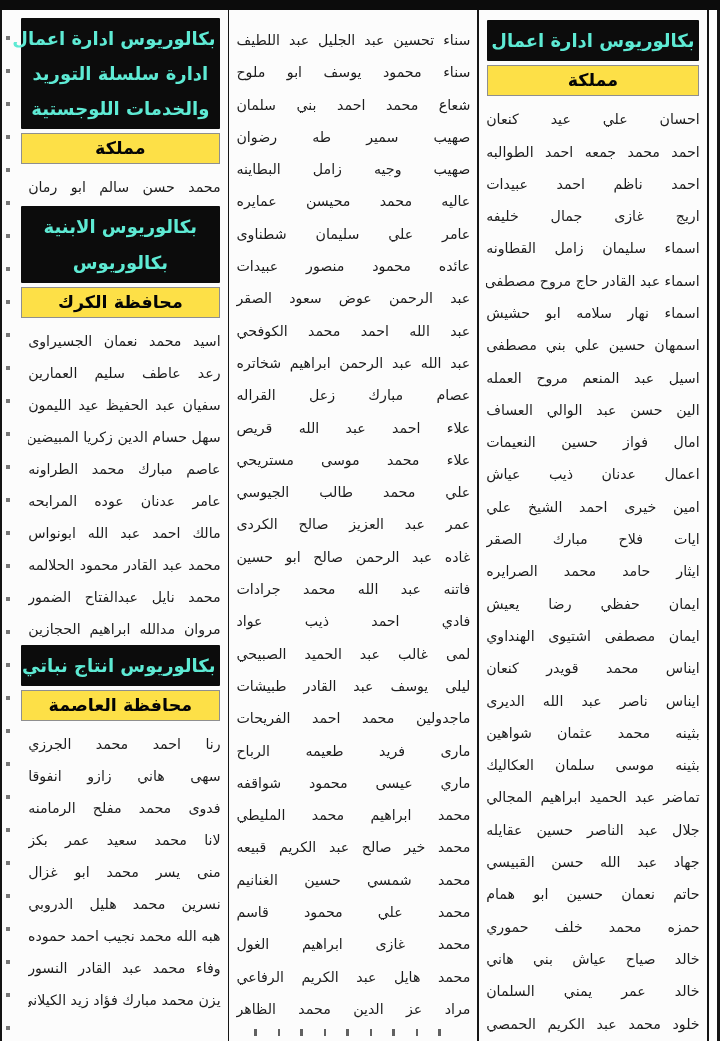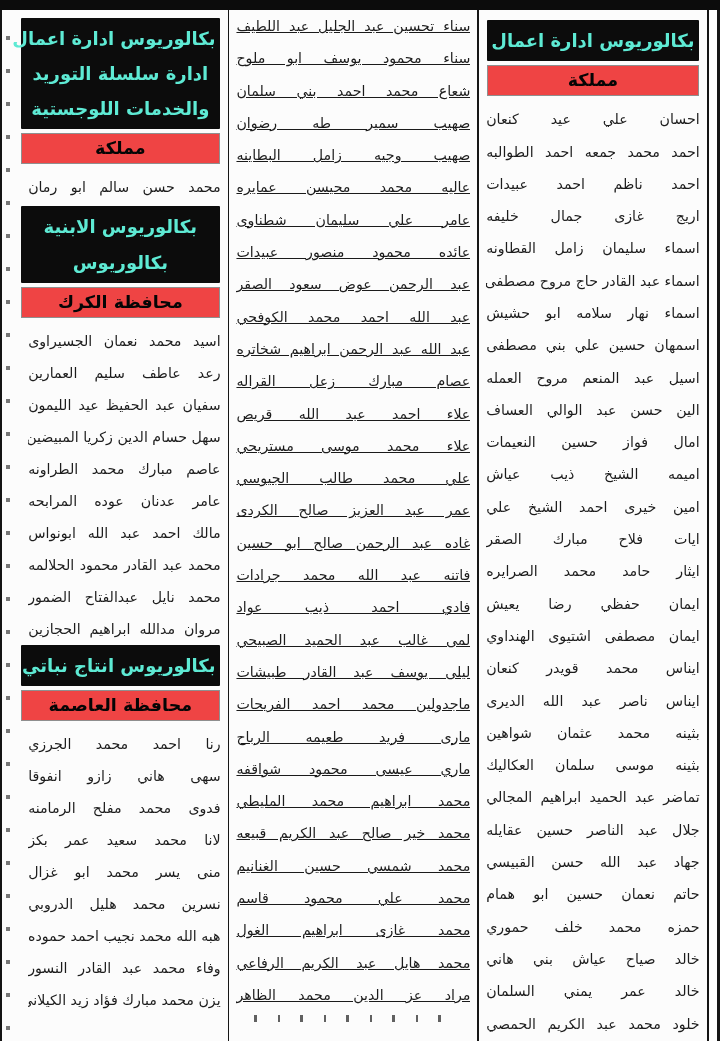--- a/index.html
+++ b/index.html
@@ -22,7 +22,7 @@
   .vsep { width:2px; background:#161616; }
   .col { padding:6px 7px 0 7px; overflow:hidden; }
   .col-right { width:244px; padding-top:10px; }
-  .col-mid   { width:266px; padding-top:0;text-decoration:underline; }
+  .col-mid   { width:266px; padding-top:14px; }
   .col-left  { width:230px; padding-top:8px; }
   .degree {
     background:#0c0c0c; color:#5eead4; font-weight:bold; text-align:center;

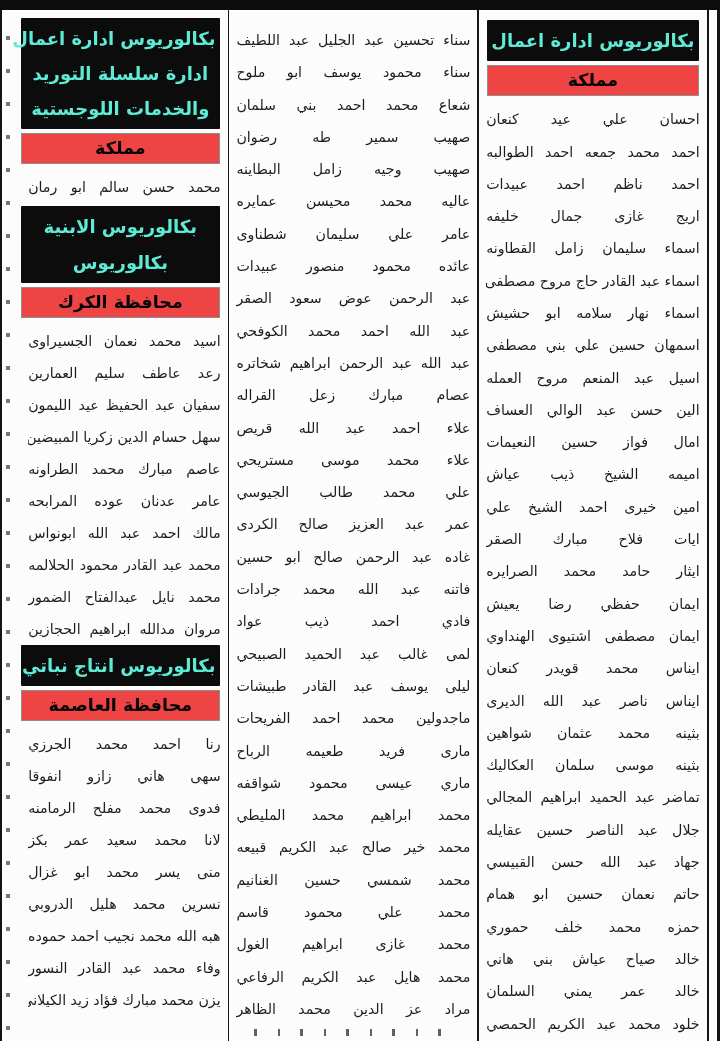--- a/index.html
+++ b/index.html
@@ -30,7 +30,7 @@
   }
   .degree .degree-line { line-height:1.95; white-space:nowrap; }
   .region {
-    background:#ef4444; color:#050505; font-weight:bold; text-align:center;
+    background:#fde047; color:#050505; font-weight:bold; text-align:center;
     font-size:17.5px; line-height:1.55; padding:1px 4px; margin:0 1px 7px 1px;
     border:1px solid #8f8f8f;
   }

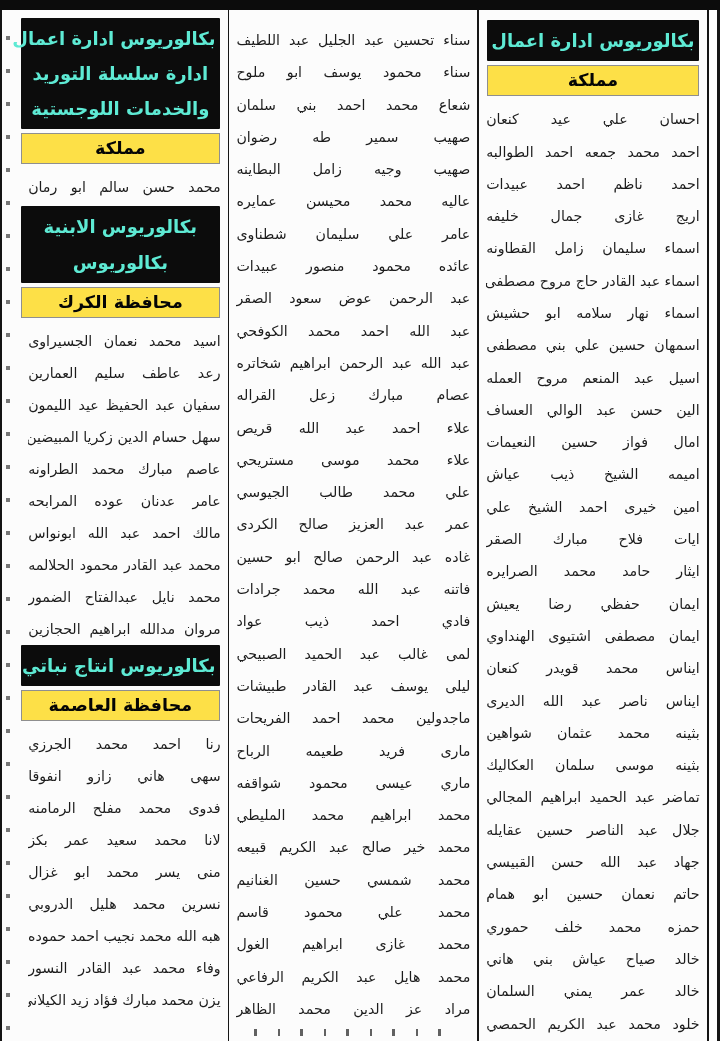--- a/index.html
+++ b/index.html
@@ -76,7 +76,7 @@
           <div class="name-row">اسيل عبد المنعم مروح العمله</div>
           <div class="name-row">الين حسن عبد الوالي العساف</div>
           <div class="name-row">امال فواز حسين النعيمات</div>
-          <div class="name-row">اميمه الشيخ ذيب عياش</div>
+          <div class="name-row">اعمال عدنان ذيب عياش</div>
           <div class="name-row">امين خيرى احمد الشيخ علي</div>
           <div class="name-row">ايات فلاح مبارك الصقر</div>
           <div class="name-row">ايثار حامد محمد الصرايره</div>

